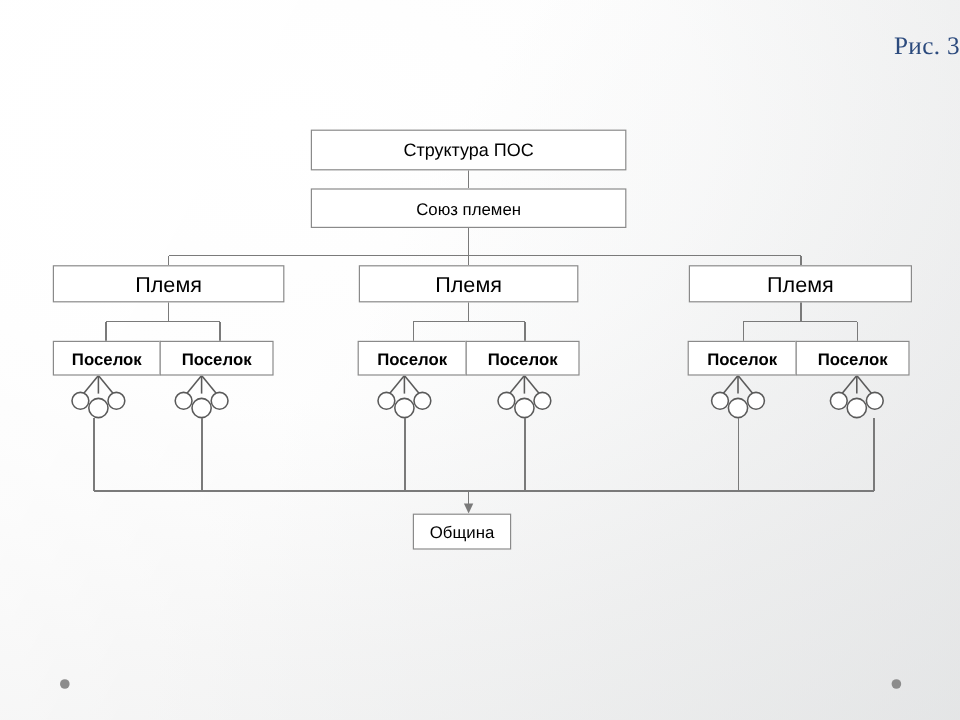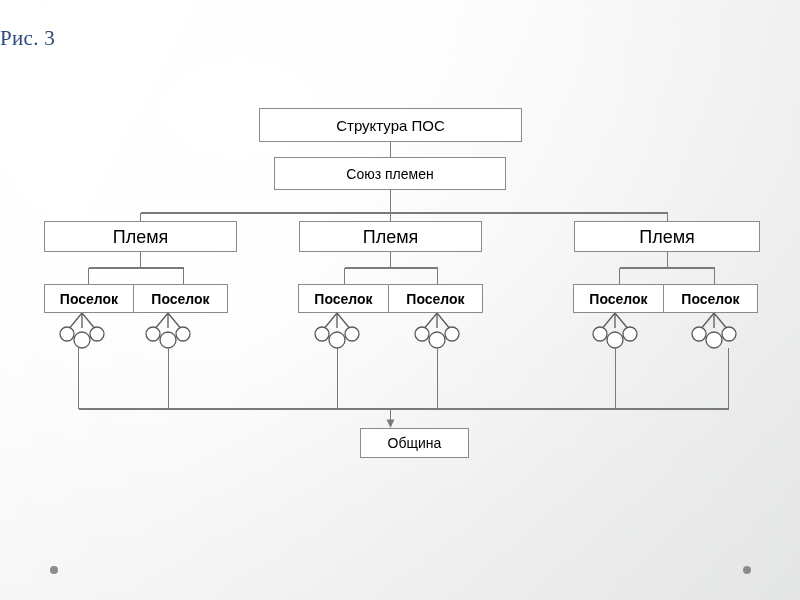--- a/index.html
+++ b/index.html
@@ -35,7 +35,7 @@
     left: 0;
     top: 26px;
     width: 800px;
-    text-align: left;
+    text-align: right;
     font-family: "Liberation Serif", serif;
     font-size: 21px;
     color: #2b4a7d;

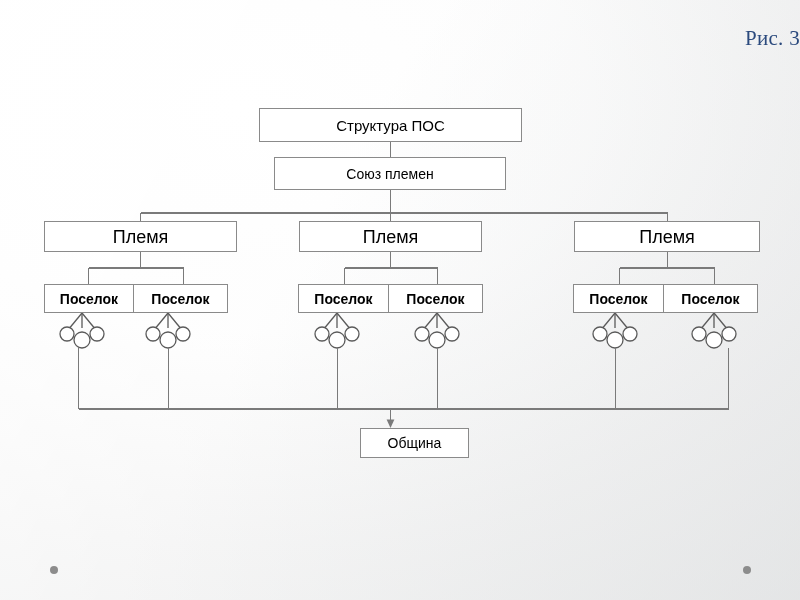--- a/index.html
+++ b/index.html
@@ -197,7 +197,7 @@
 
   <div class="node node-top" style="left:259px; top:108px; width:263px; height:34px;">Структура ПОС</div>
 
-  <div class="node node-union" style="left:274px; top:157px; width:232px; height:33px;">Союз племен</div>
+  <div class="node node-union" style="left:259px; top:157px; width:263px; height:33px;">Союз племен</div>
 
   <div class="node node-tribe" style="left:44px; top:221px; width:193px; height:31px;">Племя</div>
   <div class="node node-tribe" style="left:299px; top:221px; width:183px; height:31px;">Племя</div>

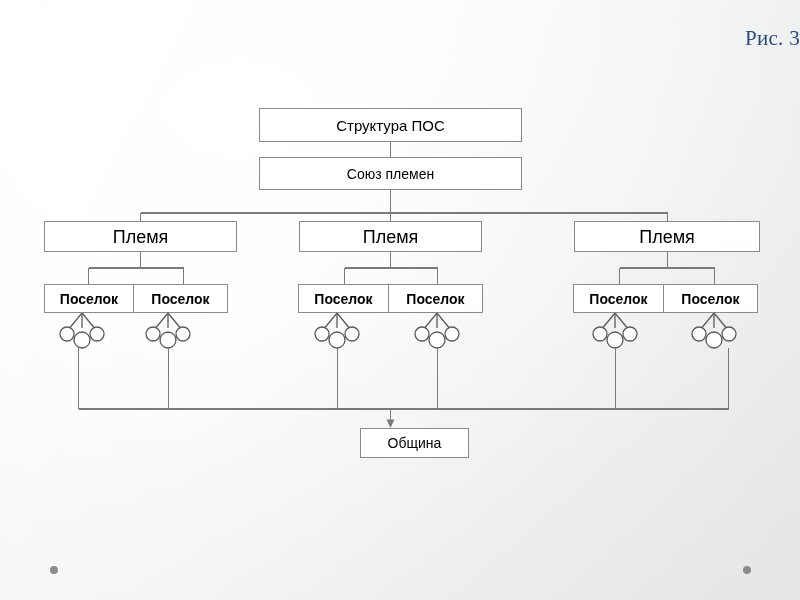--- a/index.html
+++ b/index.html
@@ -212,7 +212,7 @@
   <div class="node node-vil" style="left:573px; top:284px; width:91px; height:29px;">Поселок</div>
   <div class="node node-vil" style="left:663px; top:284px; width:95px; height:29px;">Поселок</div>
 
-  <div class="node node-comm" style="left:360px; top:428px; width:109px; height:30px;">Община</div>
+  <div class="node node-comm" style="left:344px; top:428px; width:82px; height:30px;">Община</div>
 
   <div class="deco-dot" style="left:50px; top:566px;"></div>
   <div class="deco-dot" style="left:743px; top:566px;"></div>

